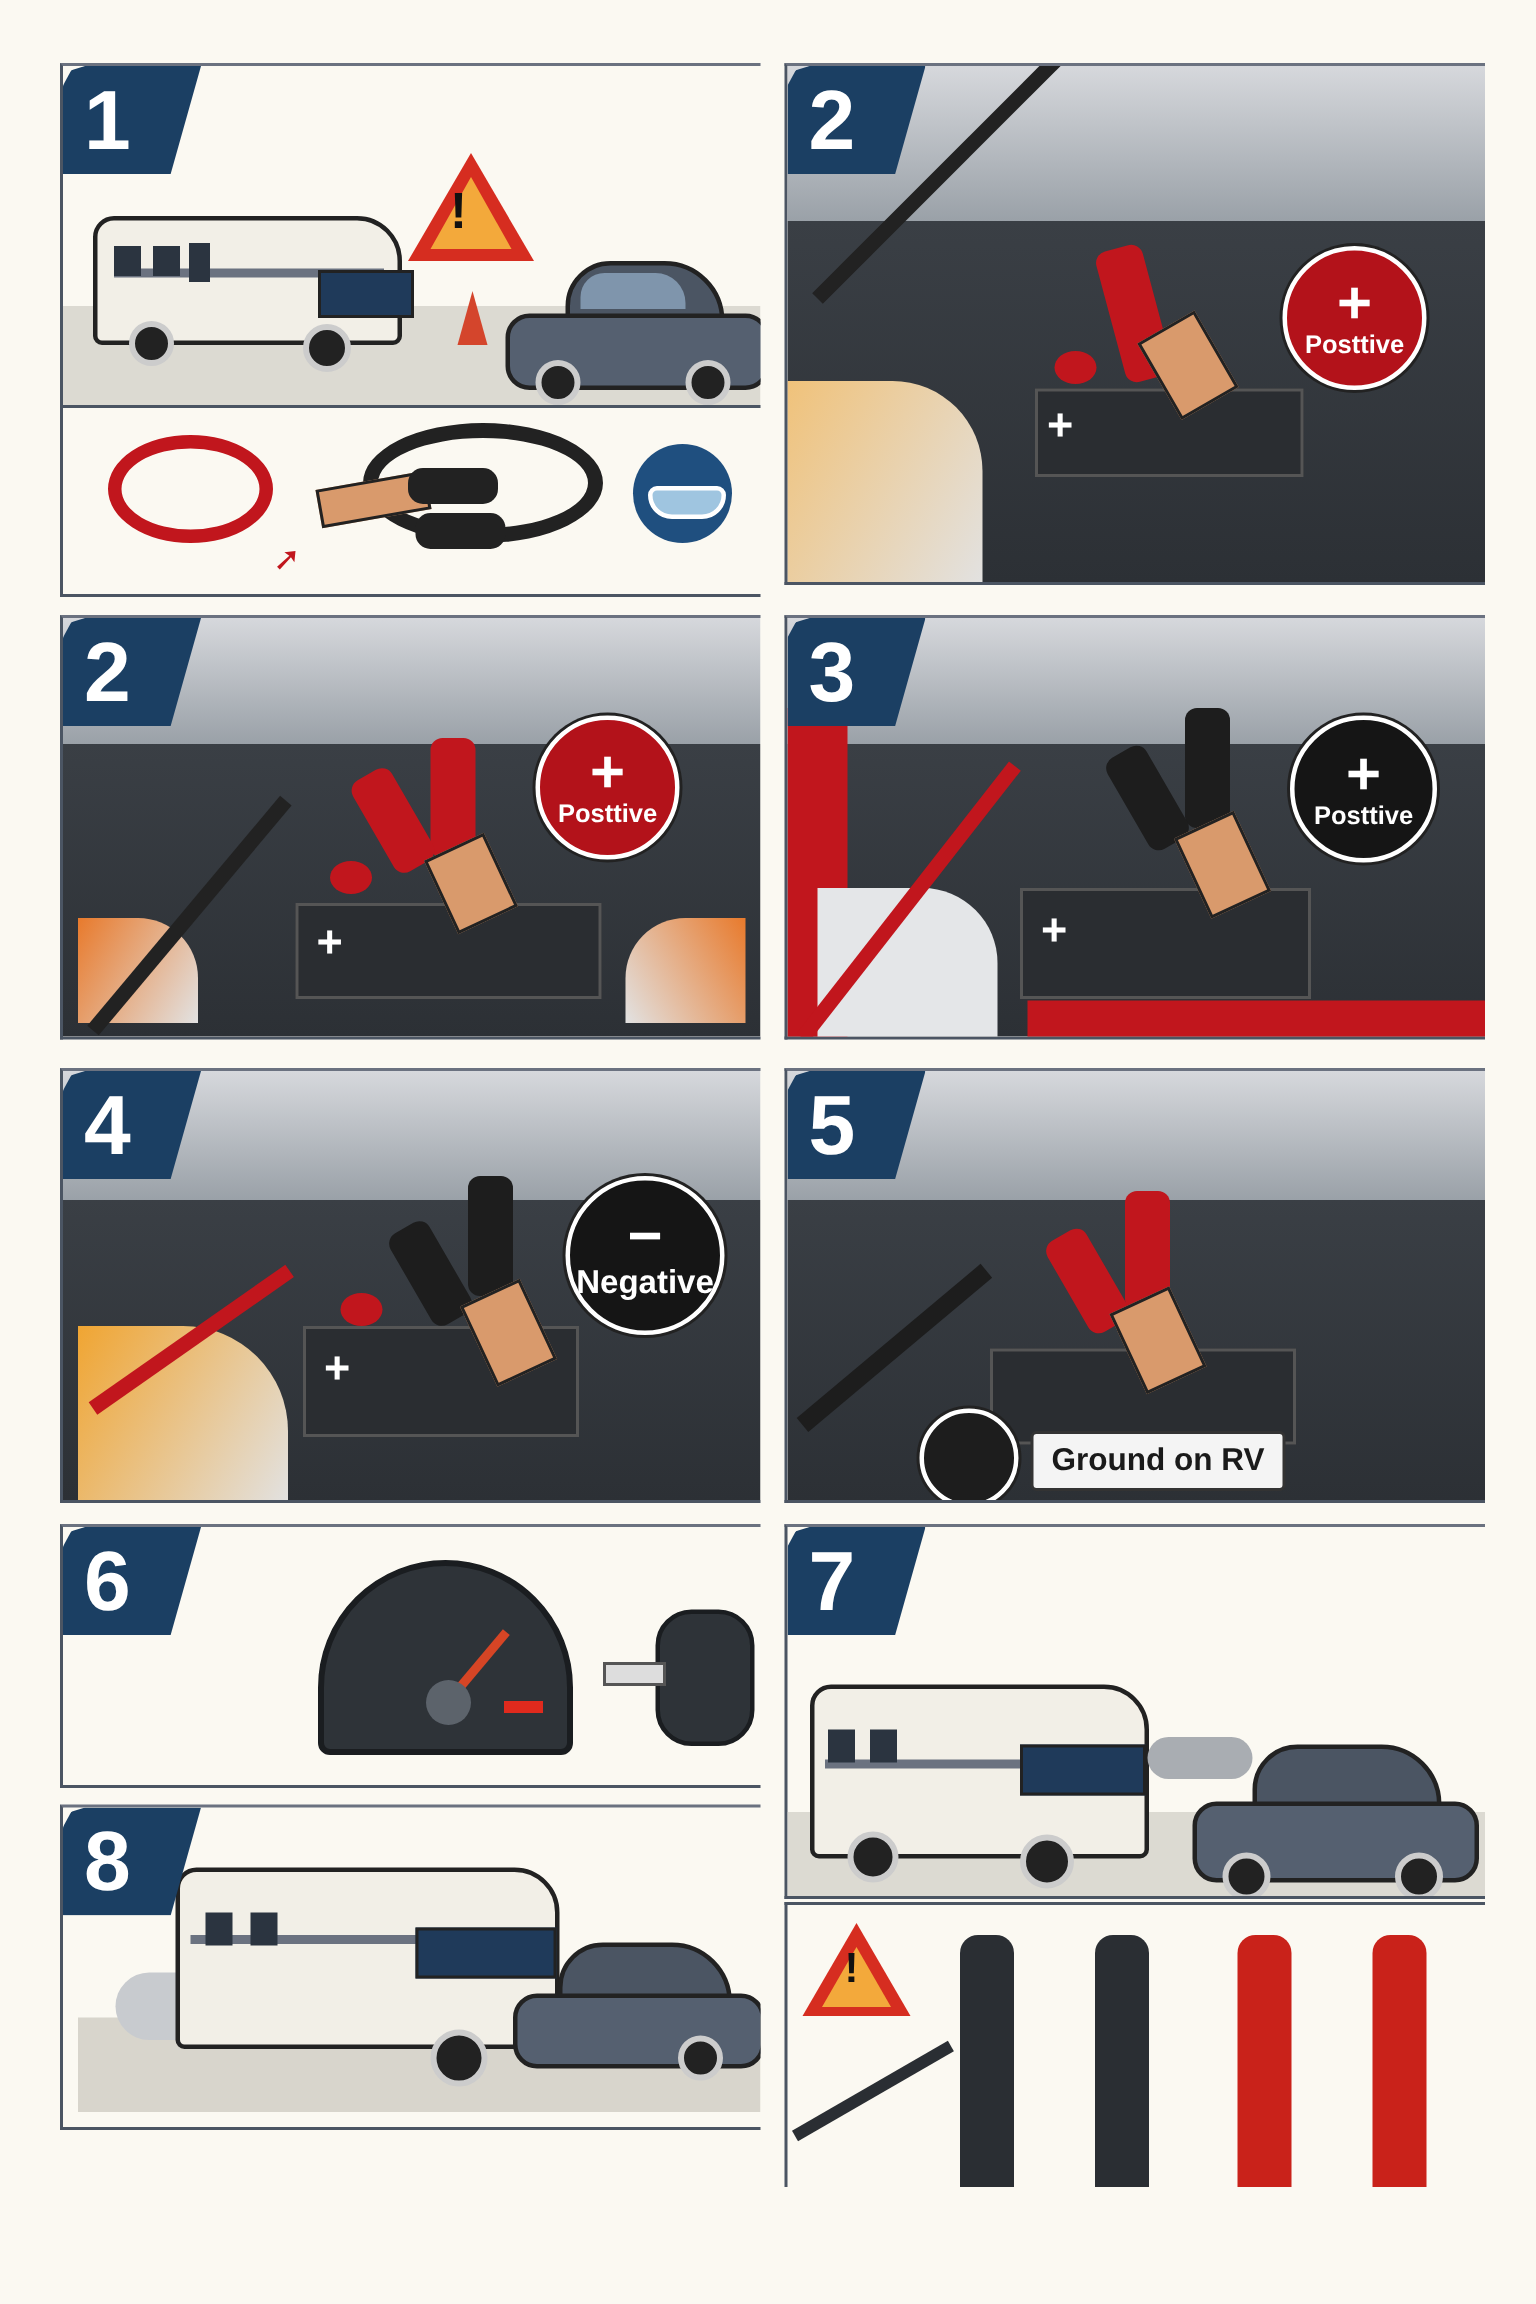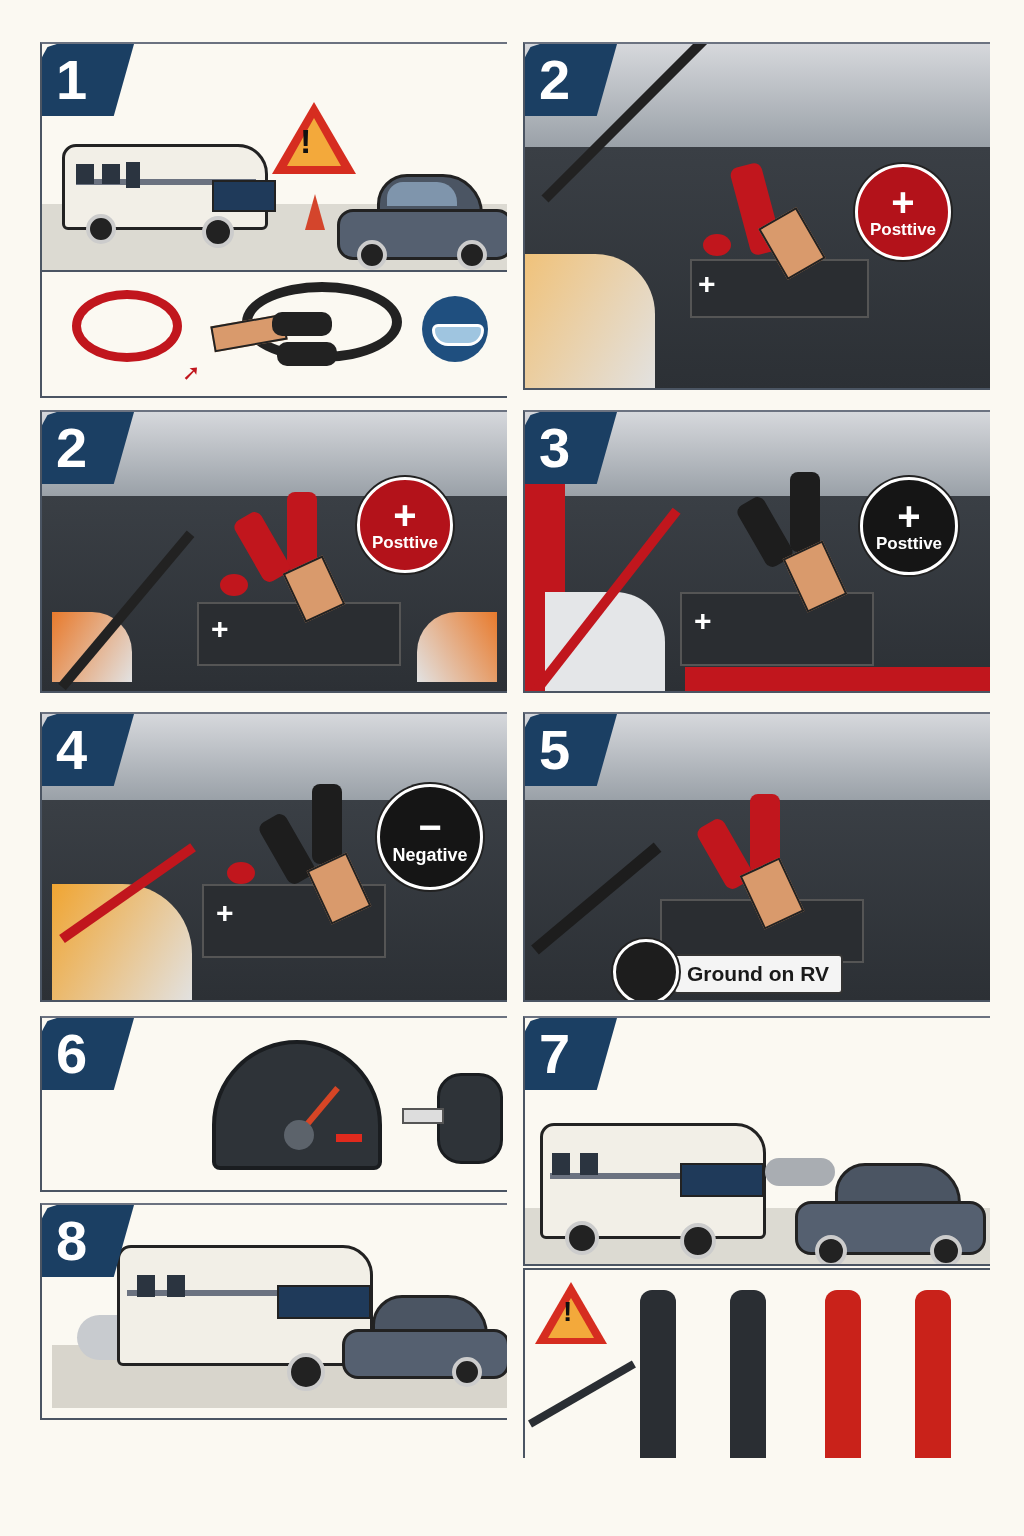--- a/index.html
+++ b/index.html
@@ -133,7 +133,7 @@
   <div style="position:absolute;left:275px;top:145px;width:40px;height:55px;background:#d99a6c;border:2px solid #222;transform:rotate(-25deg);"></div>
   <div class="bubble" style="left:335px;top:70px;width:100px;height:100px;background:#151515;">
     <span class="sym">−</span>
-    <span style="font-size:18px;">Negative</span>
+    <span style="font-size:22px;">Negative</span>
   </div>
 </div>
 

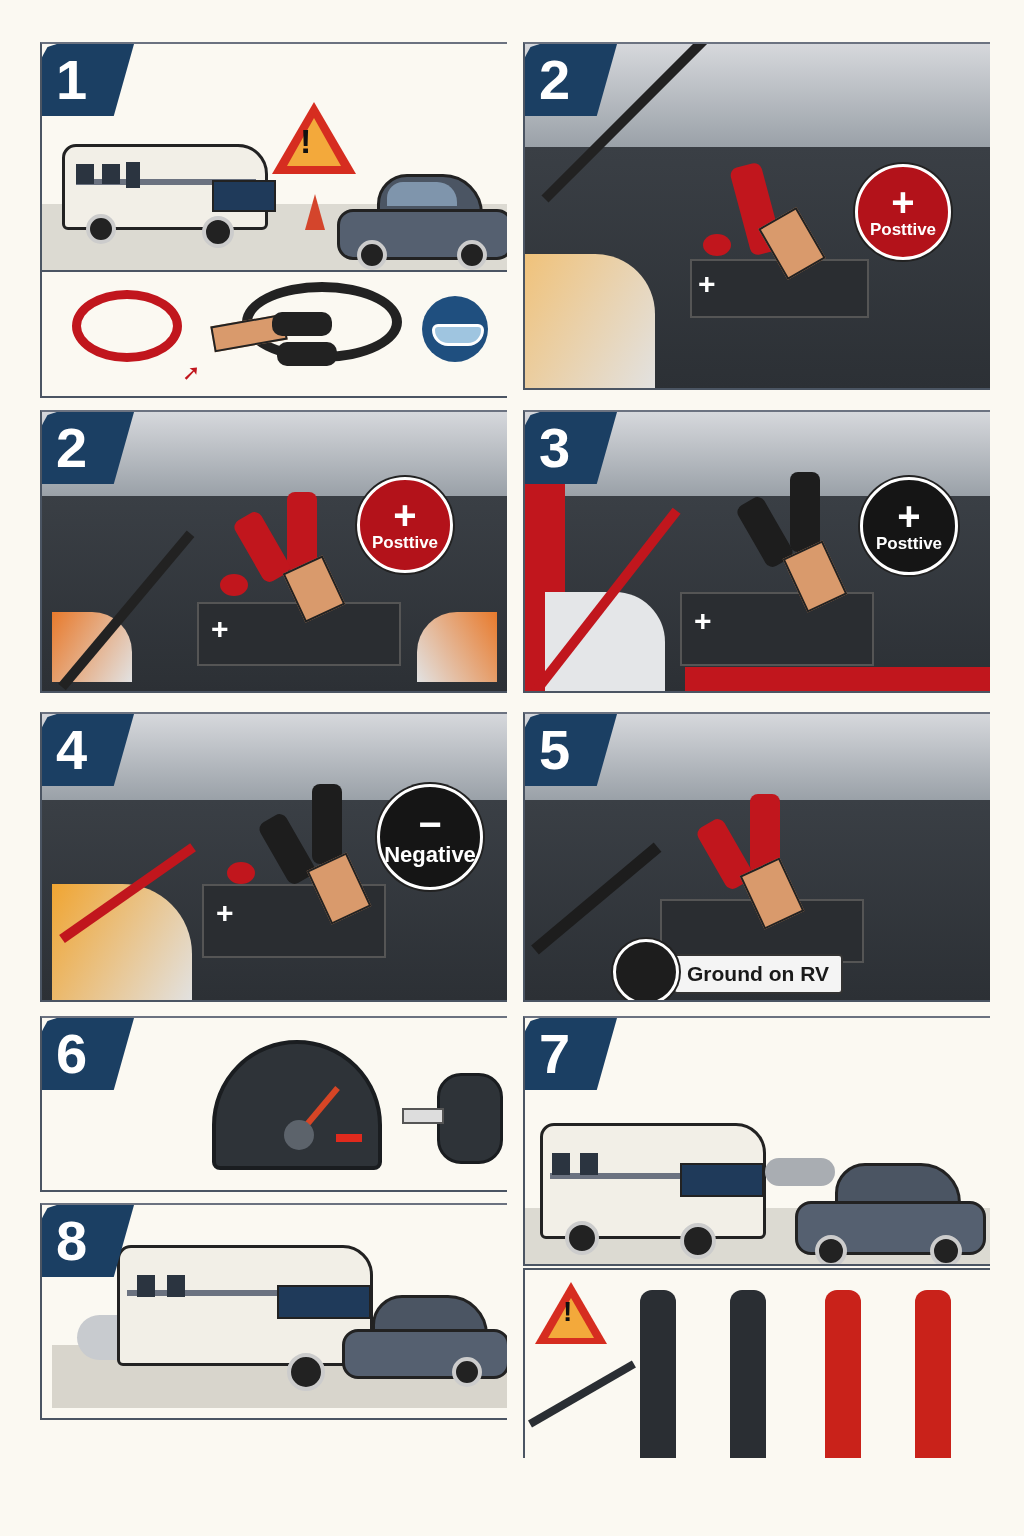--- a/index.html
+++ b/index.html
@@ -146,7 +146,7 @@
   <div style="position:absolute;left:185px;top:105px;width:30px;height:70px;background:#c1161d;border-radius:8px;transform:rotate(-30deg);"></div>
   <div style="position:absolute;left:225px;top:150px;width:40px;height:55px;background:#d99a6c;border:2px solid #222;transform:rotate(-25deg);"></div>
   <div style="position:absolute;left:88px;top:225px;width:60px;height:60px;border-radius:50%;background:#1d1d1d;border:3px solid #fff;box-shadow:0 0 0 2px #222;z-index:5;"></div>
-  <div class="label-box" style="left:148px;top:240px;">Ground on RV</div>
+  <div class="label-box" style="left:162px;top:240px;">Ground on RV</div>
 </div>
 
 <div class="panel noright" style="left:40px;top:1016px;width:467px;height:176px;">

